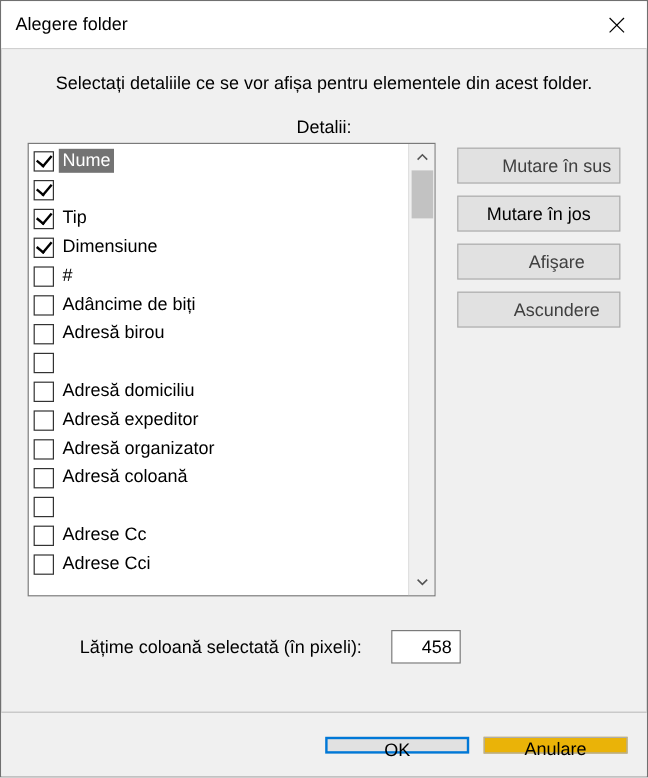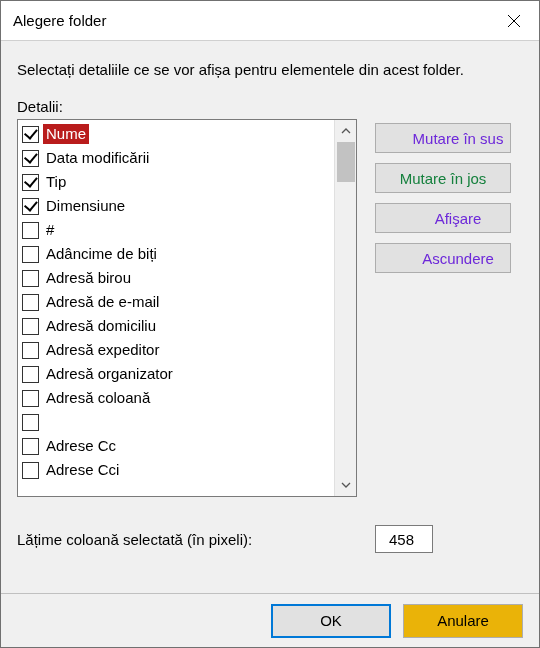--- a/index.html
+++ b/index.html
@@ -42,6 +42,7 @@
     display: flex;
     flex-direction: column;
     position: relative;
+    align-items: center;
   }
   .instruction {
     margin: 6px 0 20px 0;

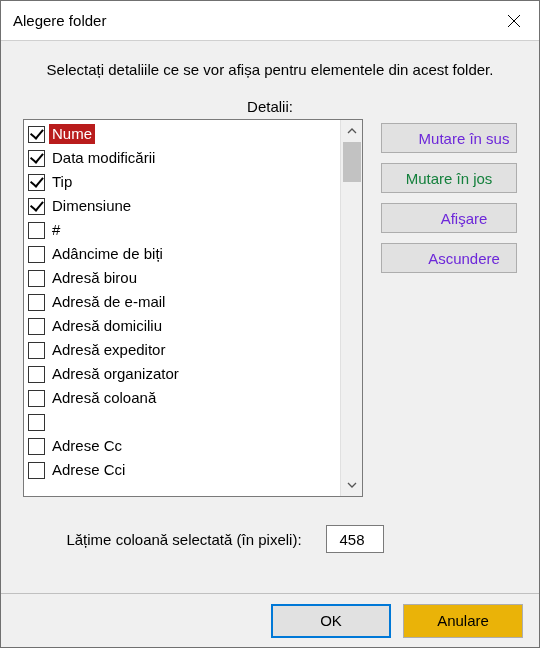--- a/index.html
+++ b/index.html
@@ -97,7 +97,7 @@
     line-height: 1.2;
   }
   .item-selected .item-label {
-    background: #b91c1c;
+    background: #737373;
     color: #fff;
   }
   .scrollbar {

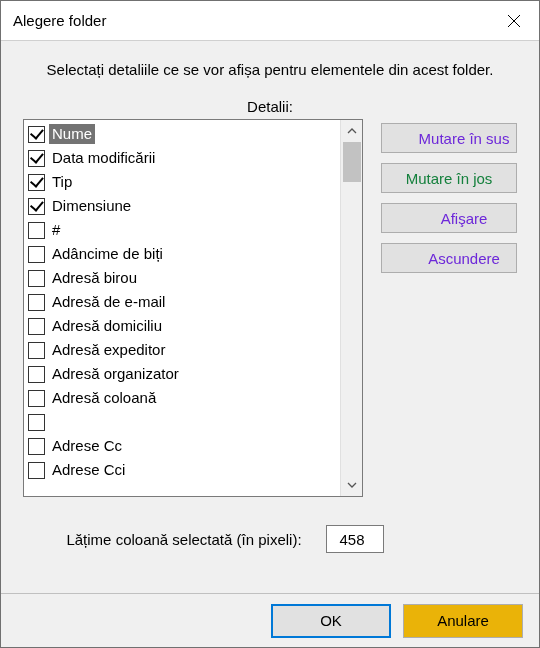--- a/index.html
+++ b/index.html
@@ -135,7 +135,7 @@
     cursor: pointer;
   }
   .side-buttons button:disabled {
-    color: #6d28d9;
+    color: #404040;
     cursor: default;
     padding-left: 36px;
   }

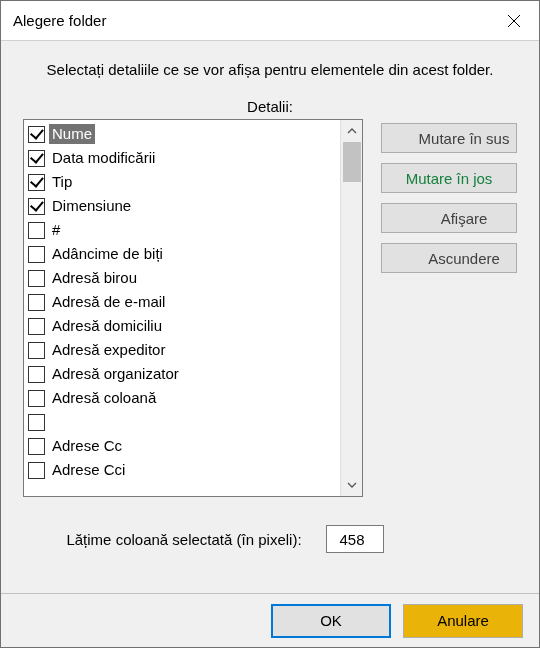--- a/index.html
+++ b/index.html
@@ -211,7 +211,6 @@
             </div>
             <div class="list-item">
               <div class="checkbox checked"></div>
-              <span class="item-label">Data modificării</span>
             </div>
             <div class="list-item">
               <div class="checkbox checked"></div>

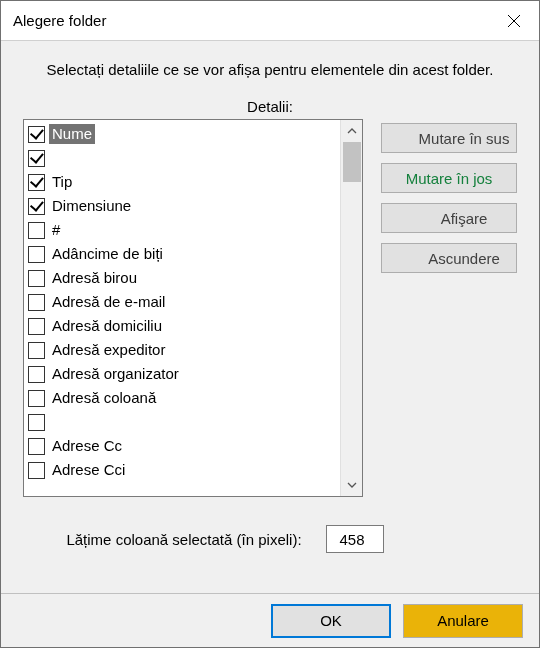--- a/index.html
+++ b/index.html
@@ -131,7 +131,7 @@
     border: 1px solid #adadad;
     font-family: inherit;
     font-size: 15px;
-    color: #15803d;
+    color: #000000;
     cursor: pointer;
   }
   .side-buttons button:disabled {

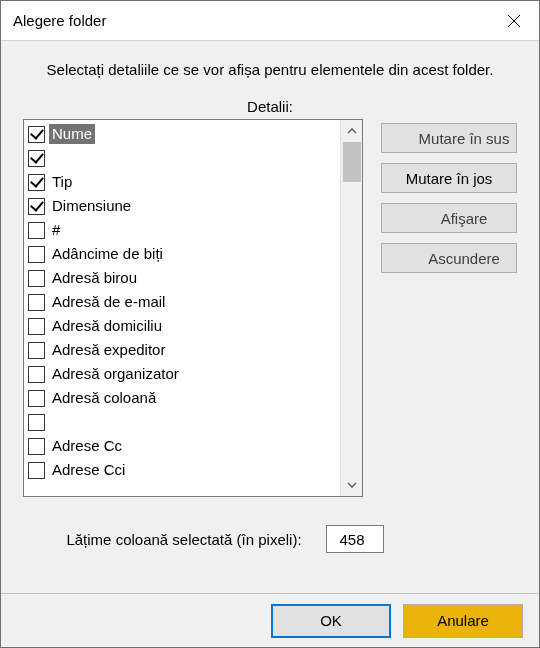--- a/index.html
+++ b/index.html
@@ -234,7 +234,6 @@
             </div>
             <div class="list-item">
               <div class="checkbox"></div>
-              <span class="item-label">Adresă de e-mail</span>
             </div>
             <div class="list-item">
               <div class="checkbox"></div>

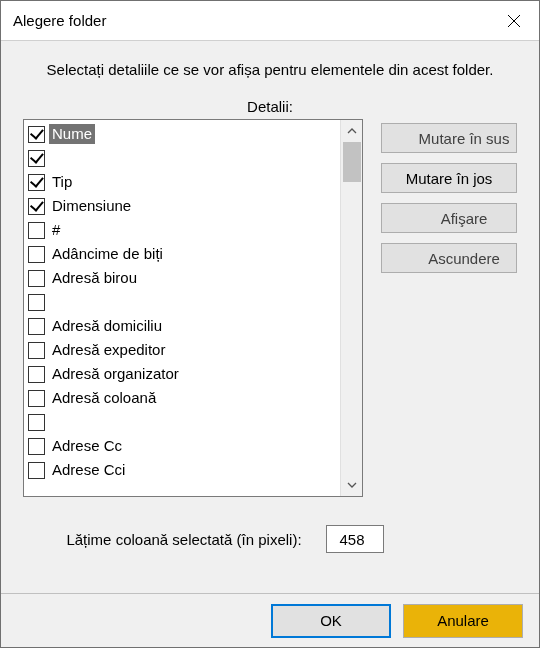--- a/index.html
+++ b/index.html
@@ -151,7 +151,7 @@
     border: 1px solid #7a7a7a;
     background: #fff;
     text-align: right;
-    padding-right: 18px;
+    padding-right: 6px;
     font-family: inherit;
     font-size: 15px;
     margin-left: auto;

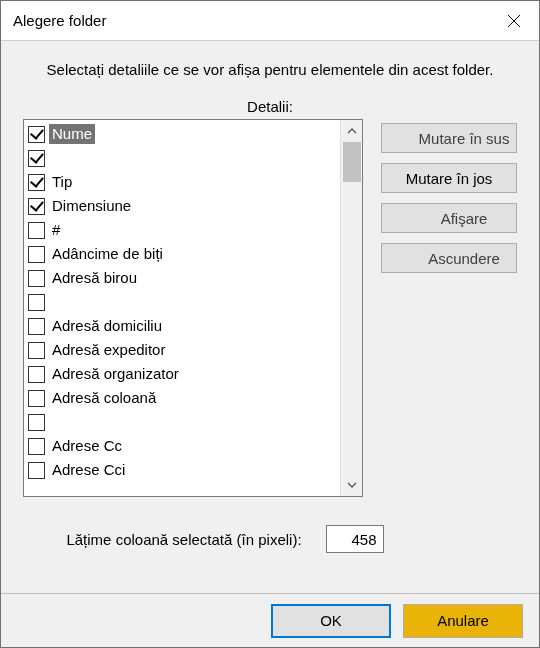--- a/index.html
+++ b/index.html
@@ -168,7 +168,7 @@
     padding-right: 16px;
   }
   .footer button {
-    width: 120px; height: 34px;
+    width: 120px; height: 14px;
     font-family: inherit;
     font-size: 15px;
     cursor: pointer;

